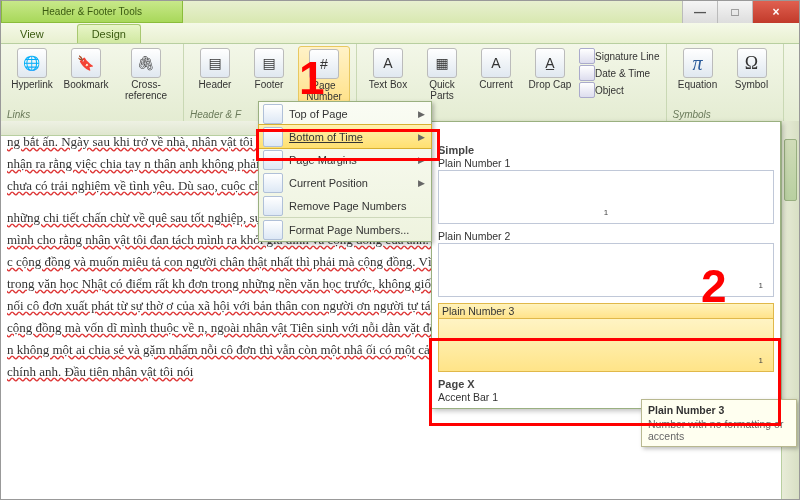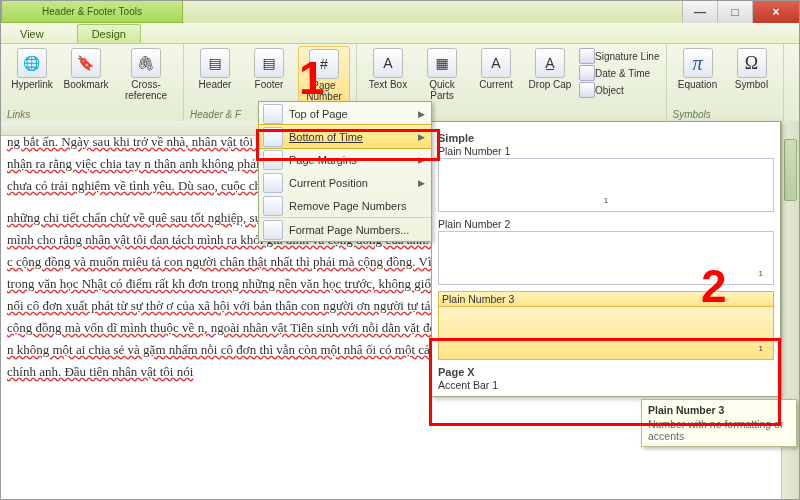--- a/index.html
+++ b/index.html
@@ -45,7 +45,7 @@
   .mi.hi{background:linear-gradient(#fff0b0,#ffe070);border:1px solid #d8b030;margin:-1px;}
   .mi.sep{border-top:1px solid #cdd8ba;}
   
-  .gallery{position:absolute;left:430px;top:120px;right:18px;background:#fff;border:1px solid #9ab080;box-shadow:2px 2px 5px rgba(0,0,0,.25);z-index:9;padding:8px 6px 4px;}
+  .gallery{position:absolute;left:430px;top:120px;right:18px;background:#fff;border:1px solid #9ab080;box-shadow:2px 2px 5px rgba(0,0,0,.25);z-index:9;padding:20px 6px 4px;}
   .ghdr{font-size:11px;font-weight:bold;color:#444;margin:2px 0 1px;}
   .gitem{margin:1px 0 6px;}
   .gname{font-size:10.5px;color:#333;margin-bottom:1px;}

